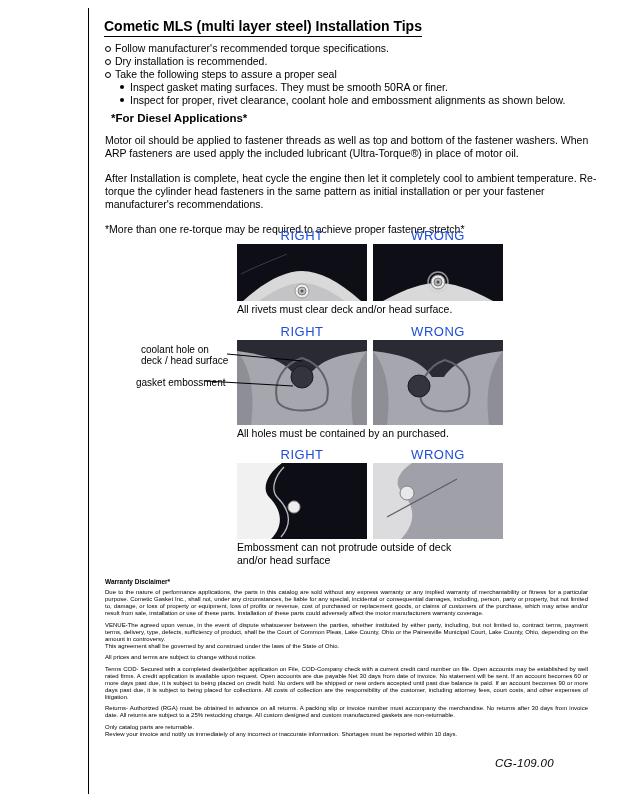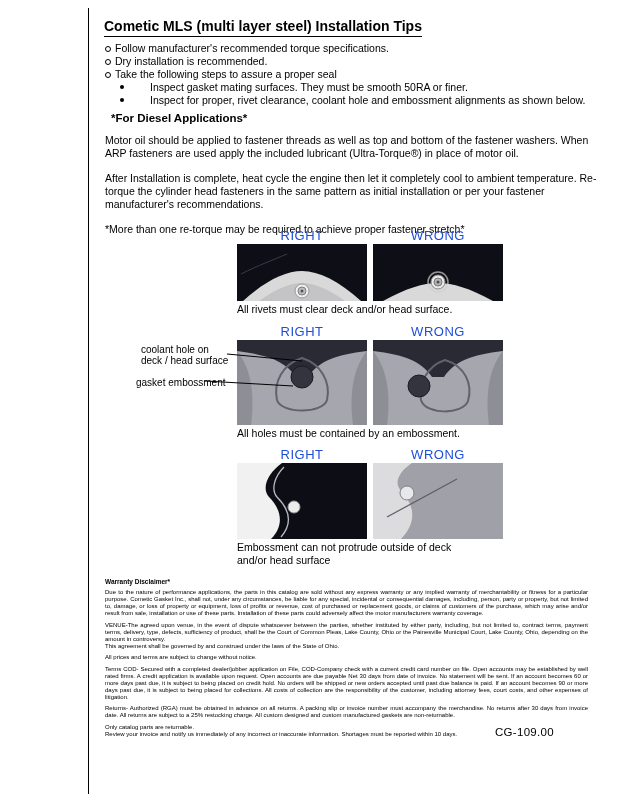--- a/index.html
+++ b/index.html
@@ -13,7 +13,7 @@
   .marker{flex:0 0 10px;display:flex;padding-top:4px;}
   .dot-open{width:4px;height:4px;border:1px solid #000;border-radius:50%;}
   .dot-fill{width:4px;height:4px;background:#000;border-radius:50%;}
-  .sub{margin-left:15px;gap:20px;}
+  .sub{margin-left:15px;}
   .diesel{position:absolute;left:105px;top:112px;width:492px;font-size:10.5px;line-height:13px;}
   .diesel h2{font-size:11.5px;margin:0 0 9px 6px;}
   .diesel p{margin:0 0 12px 0;}

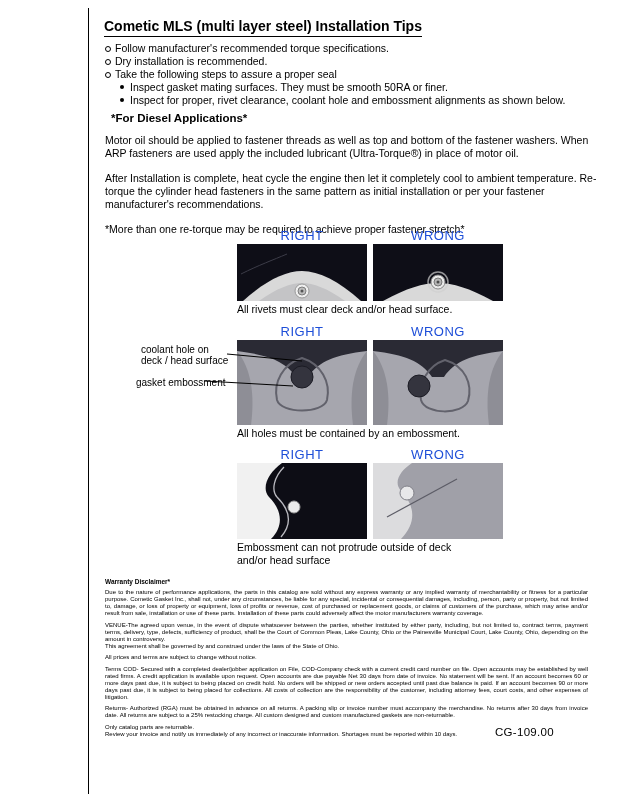--- a/index.html
+++ b/index.html
@@ -135,7 +135,7 @@
           <circle cx="46" cy="46" r="11" fill="#34343e" stroke="#1b1b24"></circle>
         </svg>
       </div>
-      <div class="dia-caption">All holes must be contained by an embossment.</div>
+      <div class="dia-caption">All holes must be contained by an purchased.</div>
     </div>
 
     <div class="dia-row">

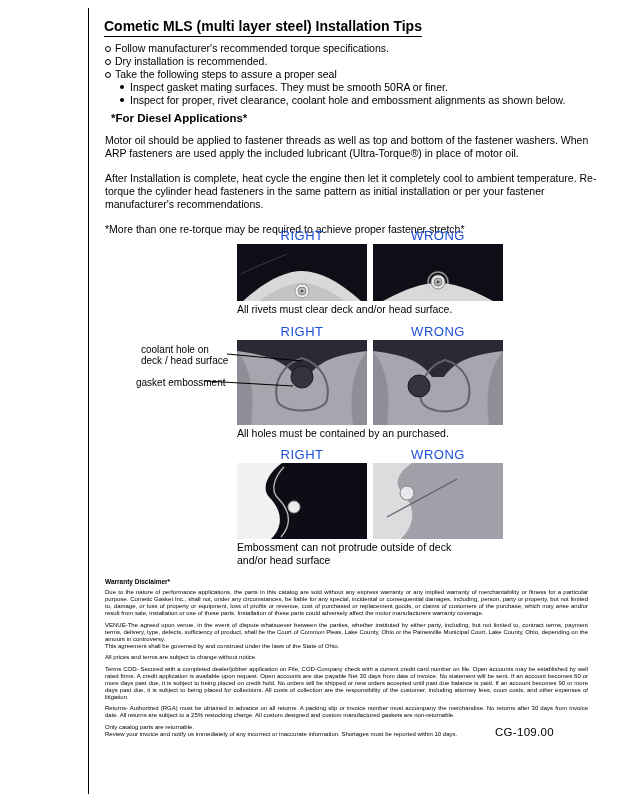--- a/index.html
+++ b/index.html
@@ -30,7 +30,7 @@
   .legal{position:absolute;left:105px;top:578px;width:483px;font-size:6px;line-height:7px;text-align:justify;}
   .legal h3{font-size:6.5px;margin:0 0 4px 0;}
   .legal p{margin:0 0 4.5px 0;white-space:pre-line;}
-  .code{position:absolute;left:495px;top:726px;font-size:11.5px;letter-spacing:.3px;}
+  .code{position:absolute;left:495px;top:757px;font-size:11.5px;letter-spacing:.3px;font-style:italic;}
 </style>
 </head>
 <body>

